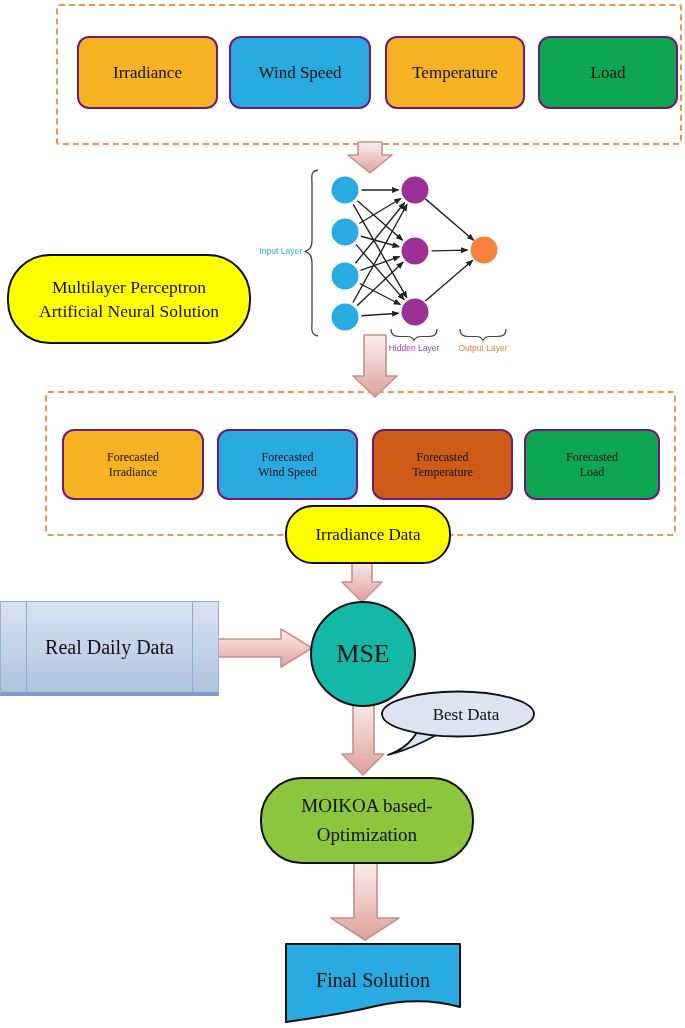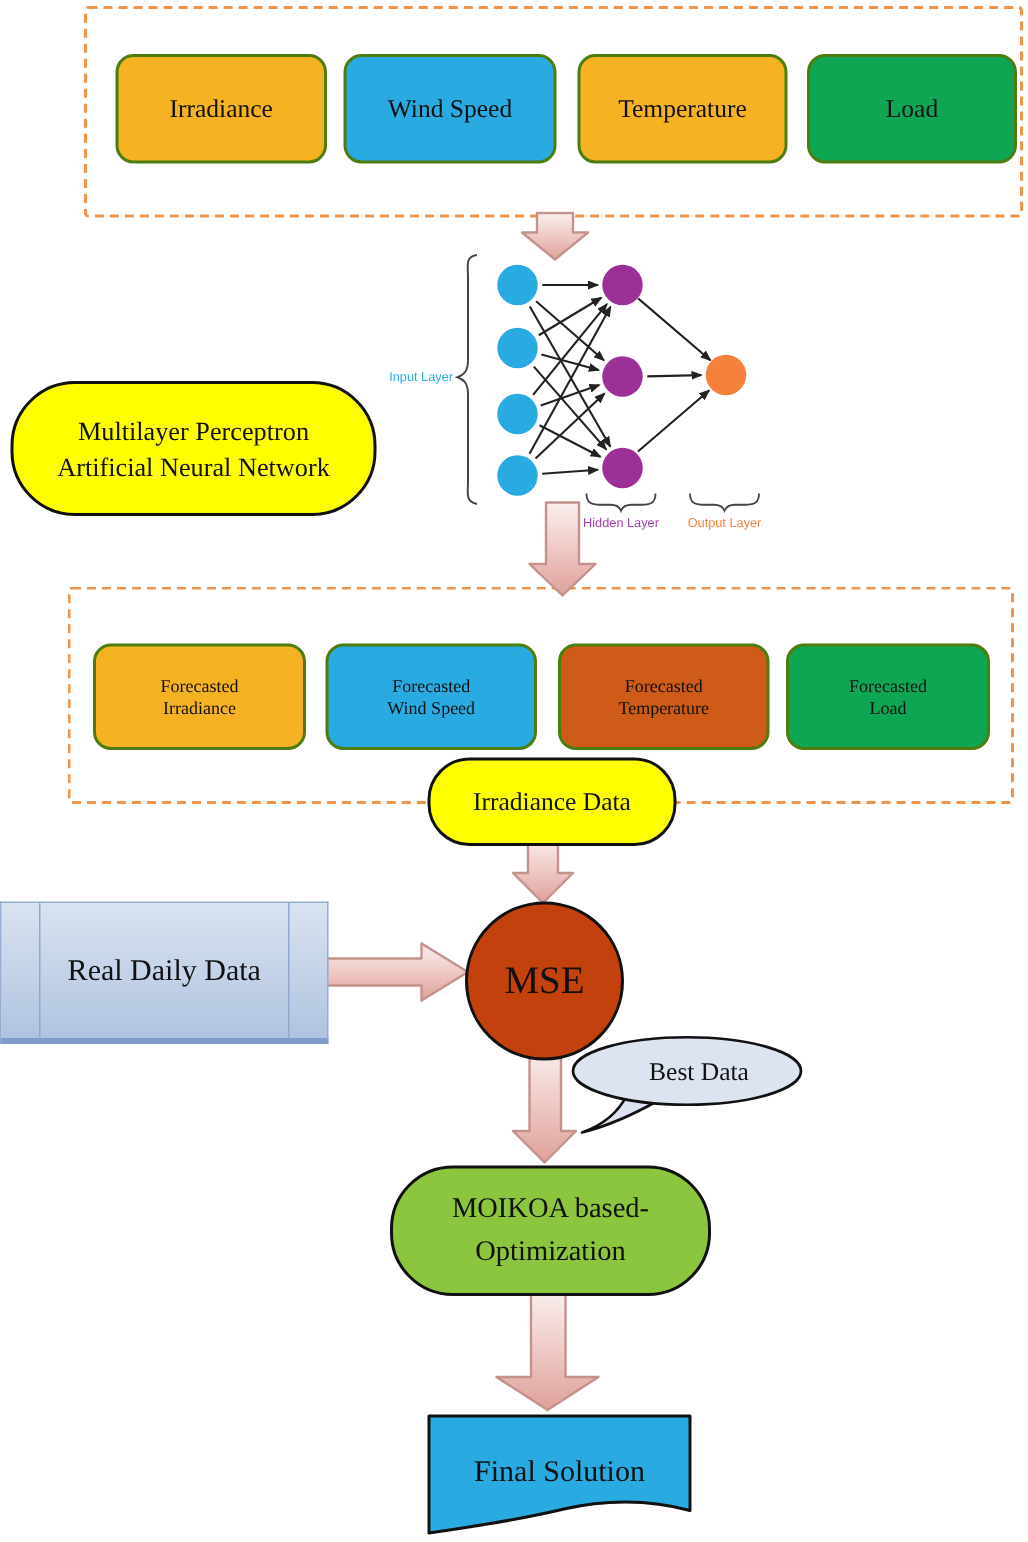--- a/index.html
+++ b/index.html
@@ -13,7 +13,7 @@
   }
   .pill{
     position:absolute;display:flex;flex-direction:column;align-items:center;justify-content:center;
-    border:2px solid #4d7c0f;border-radius:12px;text-align:right;
+    border:2px solid #701a75;border-radius:12px;text-align:right;
     font-size:17px;line-height:1.25;z-index:2;
   }
   .pill.small{font-size:12px;}

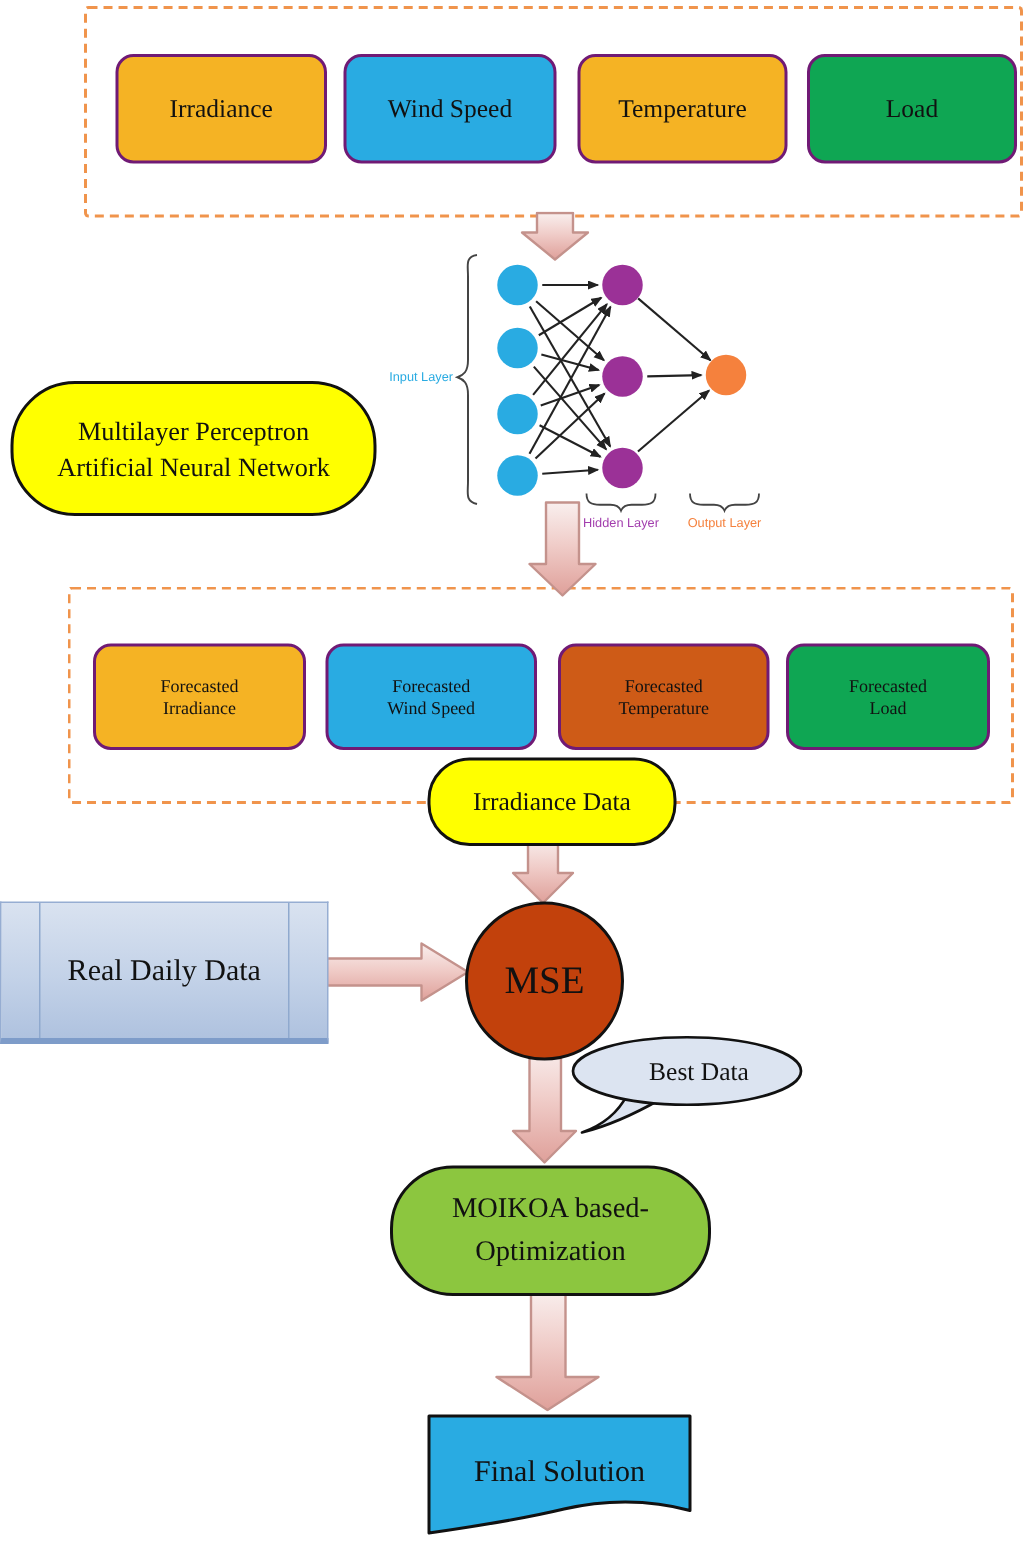--- a/index.html
+++ b/index.html
@@ -79,7 +79,7 @@
 
   <div class="stadium mlp-ellipse">
     <span>Multilayer Perceptron</span>
-    <span>Artificial Neural Network</span>
+    <span>Artificial Neural Solution</span>
   </div>
 
   <svg class="arrow-svg" style="left:352px;top:334px;" width="46" height="64" viewBox="0 0 46 64">

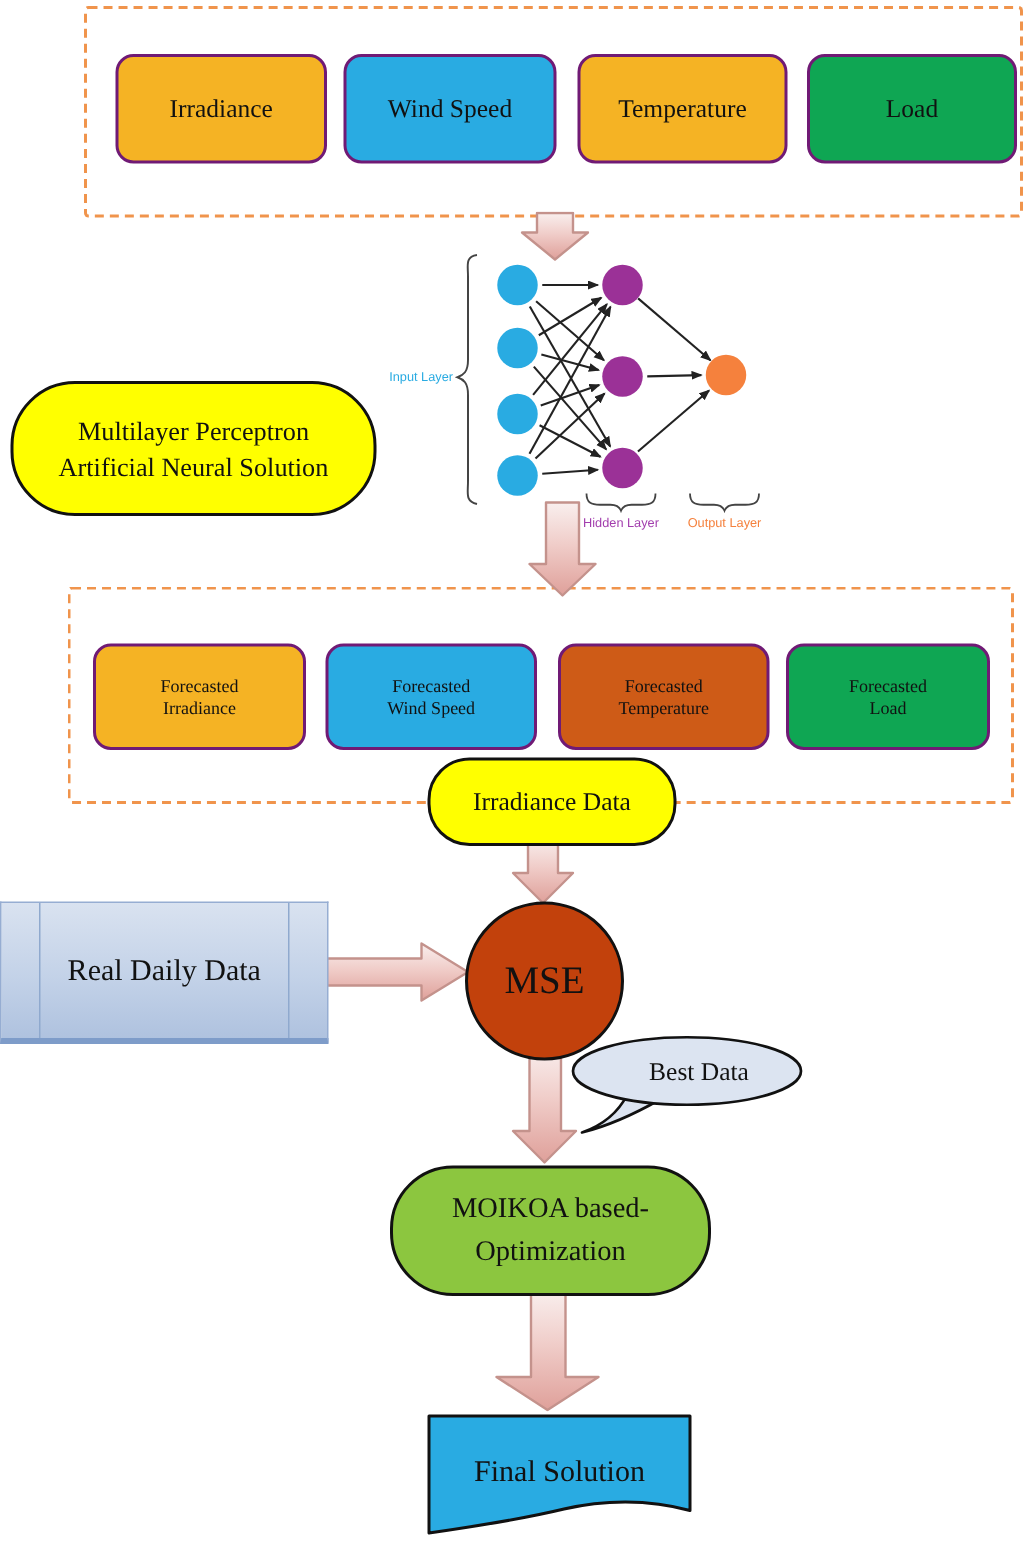--- a/index.html
+++ b/index.html
@@ -26,7 +26,7 @@
   .moikoa{left:260px;top:777px;width:210px;height:83px;border-radius:42px;background:#8CC63F;font-size:19px;line-height:1.5;border-width:2.2px;}
   .mse{
     position:absolute;left:310px;top:601px;width:102px;height:102px;border-radius:50%;
-    background:#c2410c;border:2.5px solid #111;display:flex;align-items:center;justify-content:center;
+    background:#14b8a6;border:2.5px solid #111;display:flex;align-items:center;justify-content:center;
     font-size:26px;z-index:4;
   }
   .real-data{

